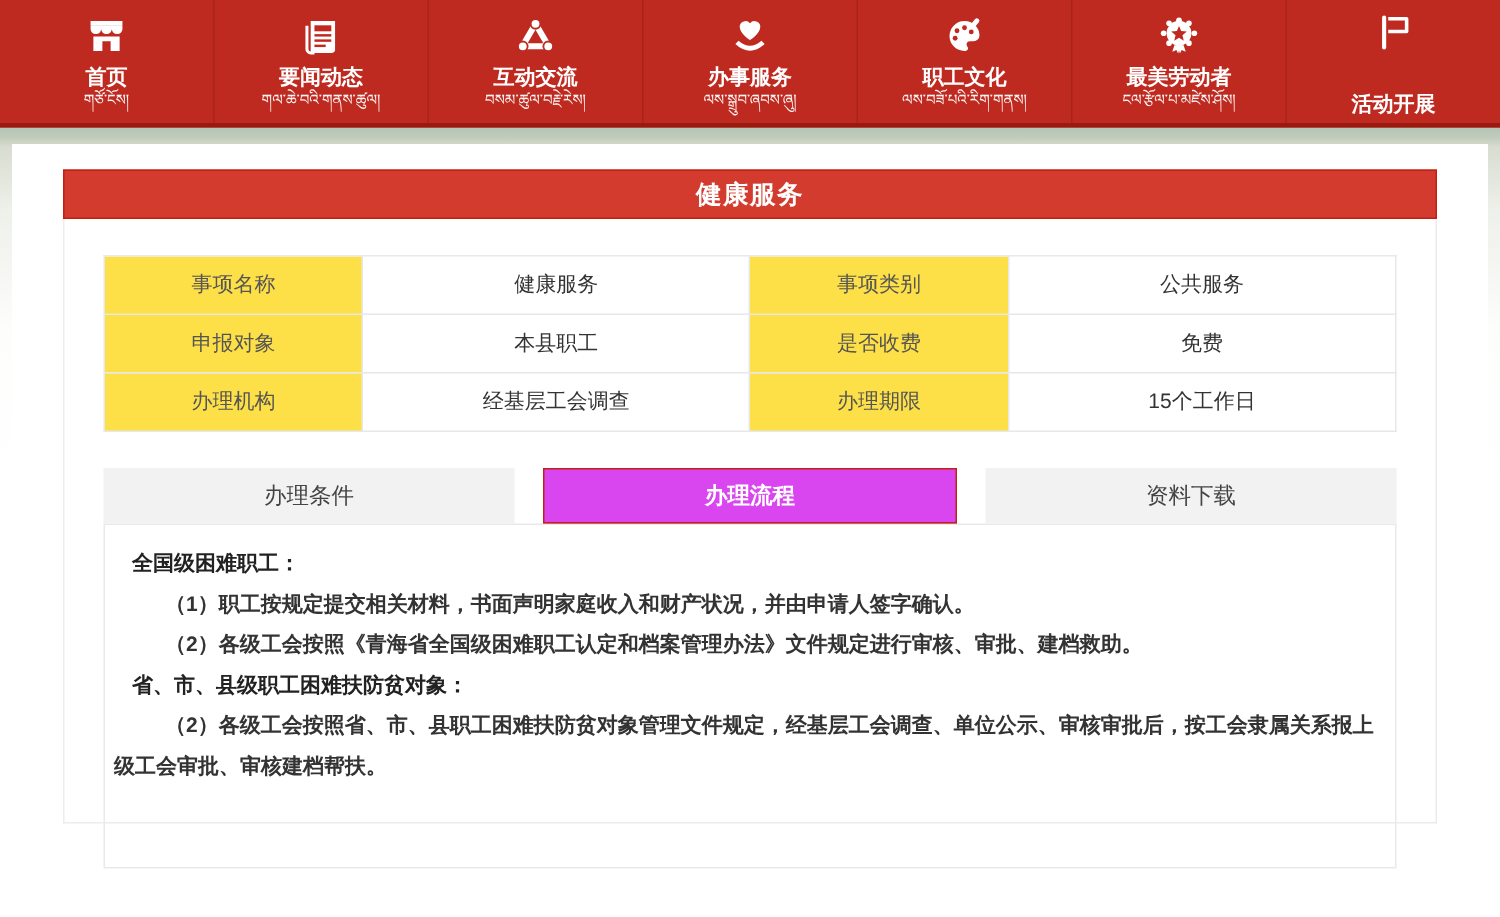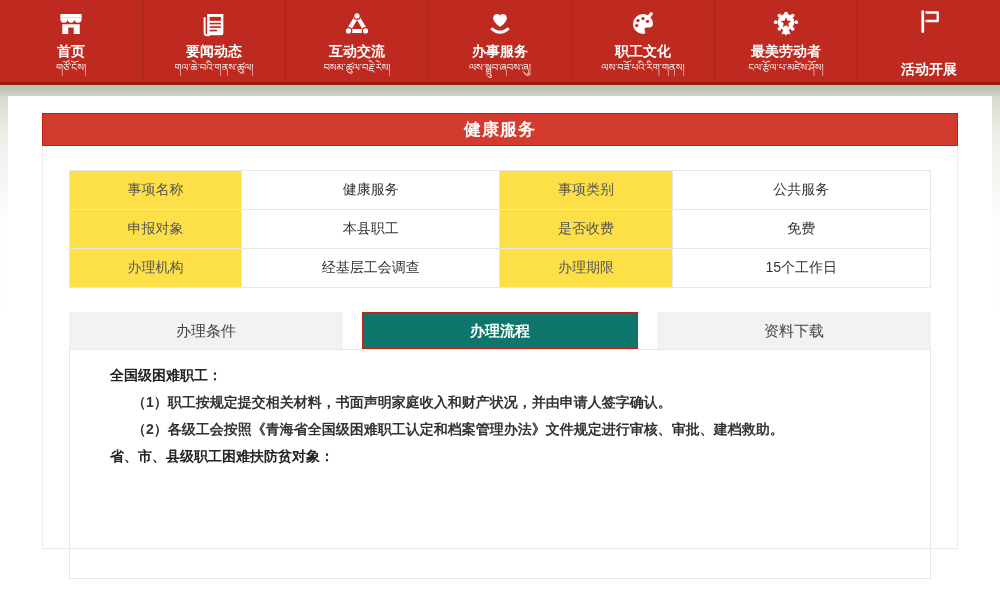--- a/index.html
+++ b/index.html
@@ -29,7 +29,7 @@
   
   .tabs{display:flex;gap:19px;margin-top:24px;}
   .tab{flex:1;height:37px;line-height:37px;text-align:center;background:#f2f2f2;color:#444;font-size:15px;cursor:pointer;}
-  .tab.active{background:#0f766e;border:1px solid #c22112;color:#fff;font-weight:bold;line-height:35px;}
+  .tab.active{background:#d946ef;border:1px solid #c22112;color:#fff;font-weight:bold;line-height:35px;}
   
   .content-box{border:1px solid #e9e9e9;border-top:1px solid #e9e9e9;height:230px;padding:12px 28px 0;font-size:14px;color:#333;line-height:27px;overflow:hidden;}
   .content-box p{margin:0;font-weight:bold;}

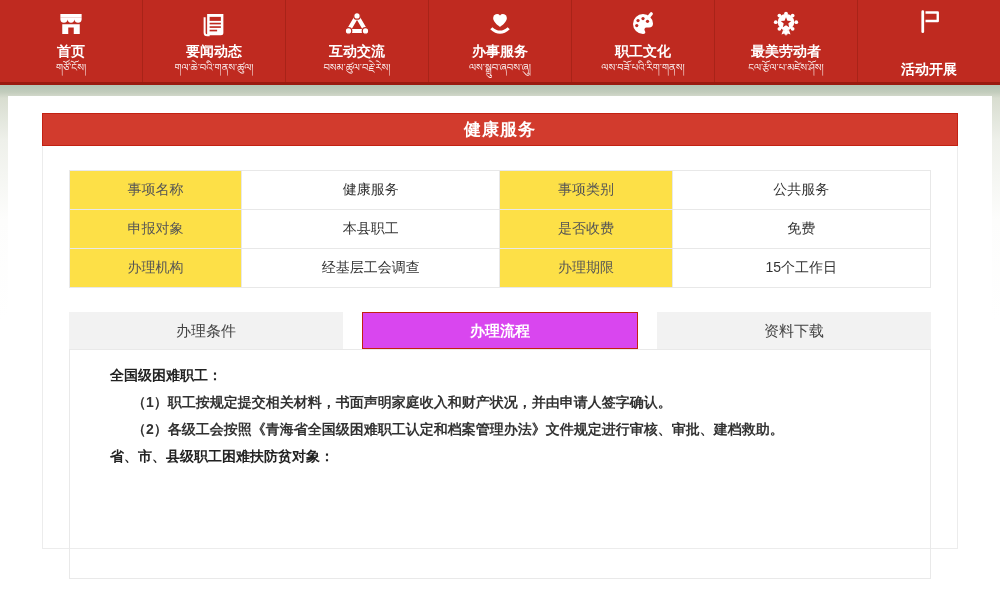--- a/index.html
+++ b/index.html
@@ -31,7 +31,7 @@
   .tab{flex:1;height:37px;line-height:37px;text-align:center;background:#f2f2f2;color:#444;font-size:15px;cursor:pointer;}
   .tab.active{background:#d946ef;border:1px solid #c22112;color:#fff;font-weight:bold;line-height:35px;}
   
-  .content-box{border:1px solid #e9e9e9;border-top:1px solid #e9e9e9;height:230px;padding:12px 28px 0;font-size:14px;color:#333;line-height:27px;overflow:hidden;}
+  .content-box{border:1px solid #e9e9e9;border-top:1px solid #e9e9e9;height:230px;padding:12px 6px 0;font-size:14px;color:#333;line-height:27px;overflow:hidden;}
   .content-box p{margin:0;font-weight:bold;}
   .content-box .heading{font-weight:bold;color:#222;text-indent:12px;}
   .content-box .item{text-indent:34px;}

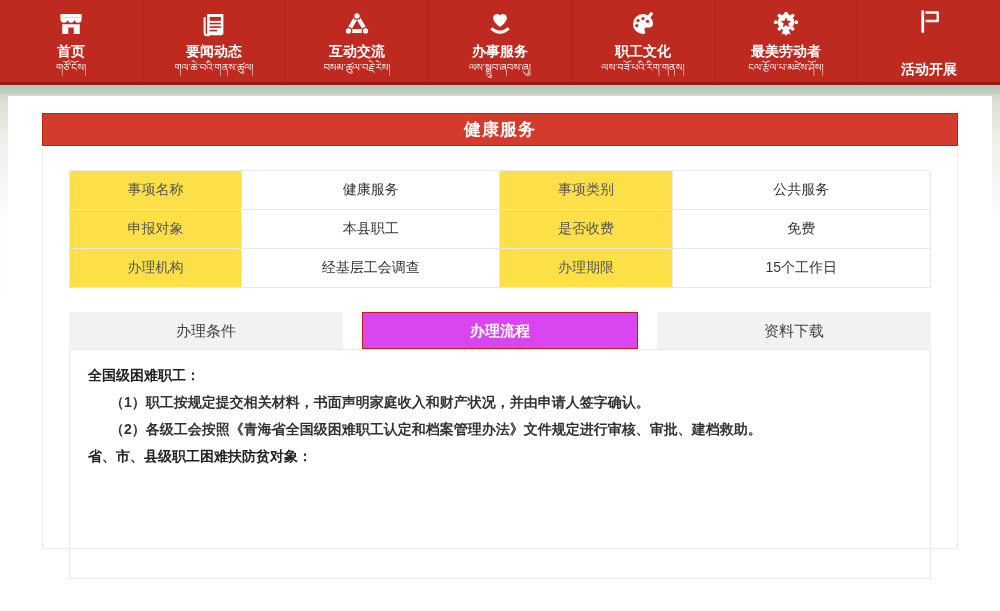--- a/index.html
+++ b/index.html
@@ -190,6 +190,7 @@
         <p class="item">（1）职工按规定提交相关材料，书面声明家庭收入和财产状况，并由申请人签字确认。</p>
         <p class="item">（2）各级工会按照《青海省全国级困难职工认定和档案管理办法》文件规定进行审核、审批、建档救助。</p>
         <p class="heading">省、市、县级职工困难扶防贫对象：</p>
+        <p class="item">（2）各级工会按照省、市、县职工困难扶防贫对象管理文件规定，经基层工会调查、单位公示、审核审批后，按工会隶属关系报上级工会审批、审核建档帮扶。</p>
       </div>
     </div>
 

